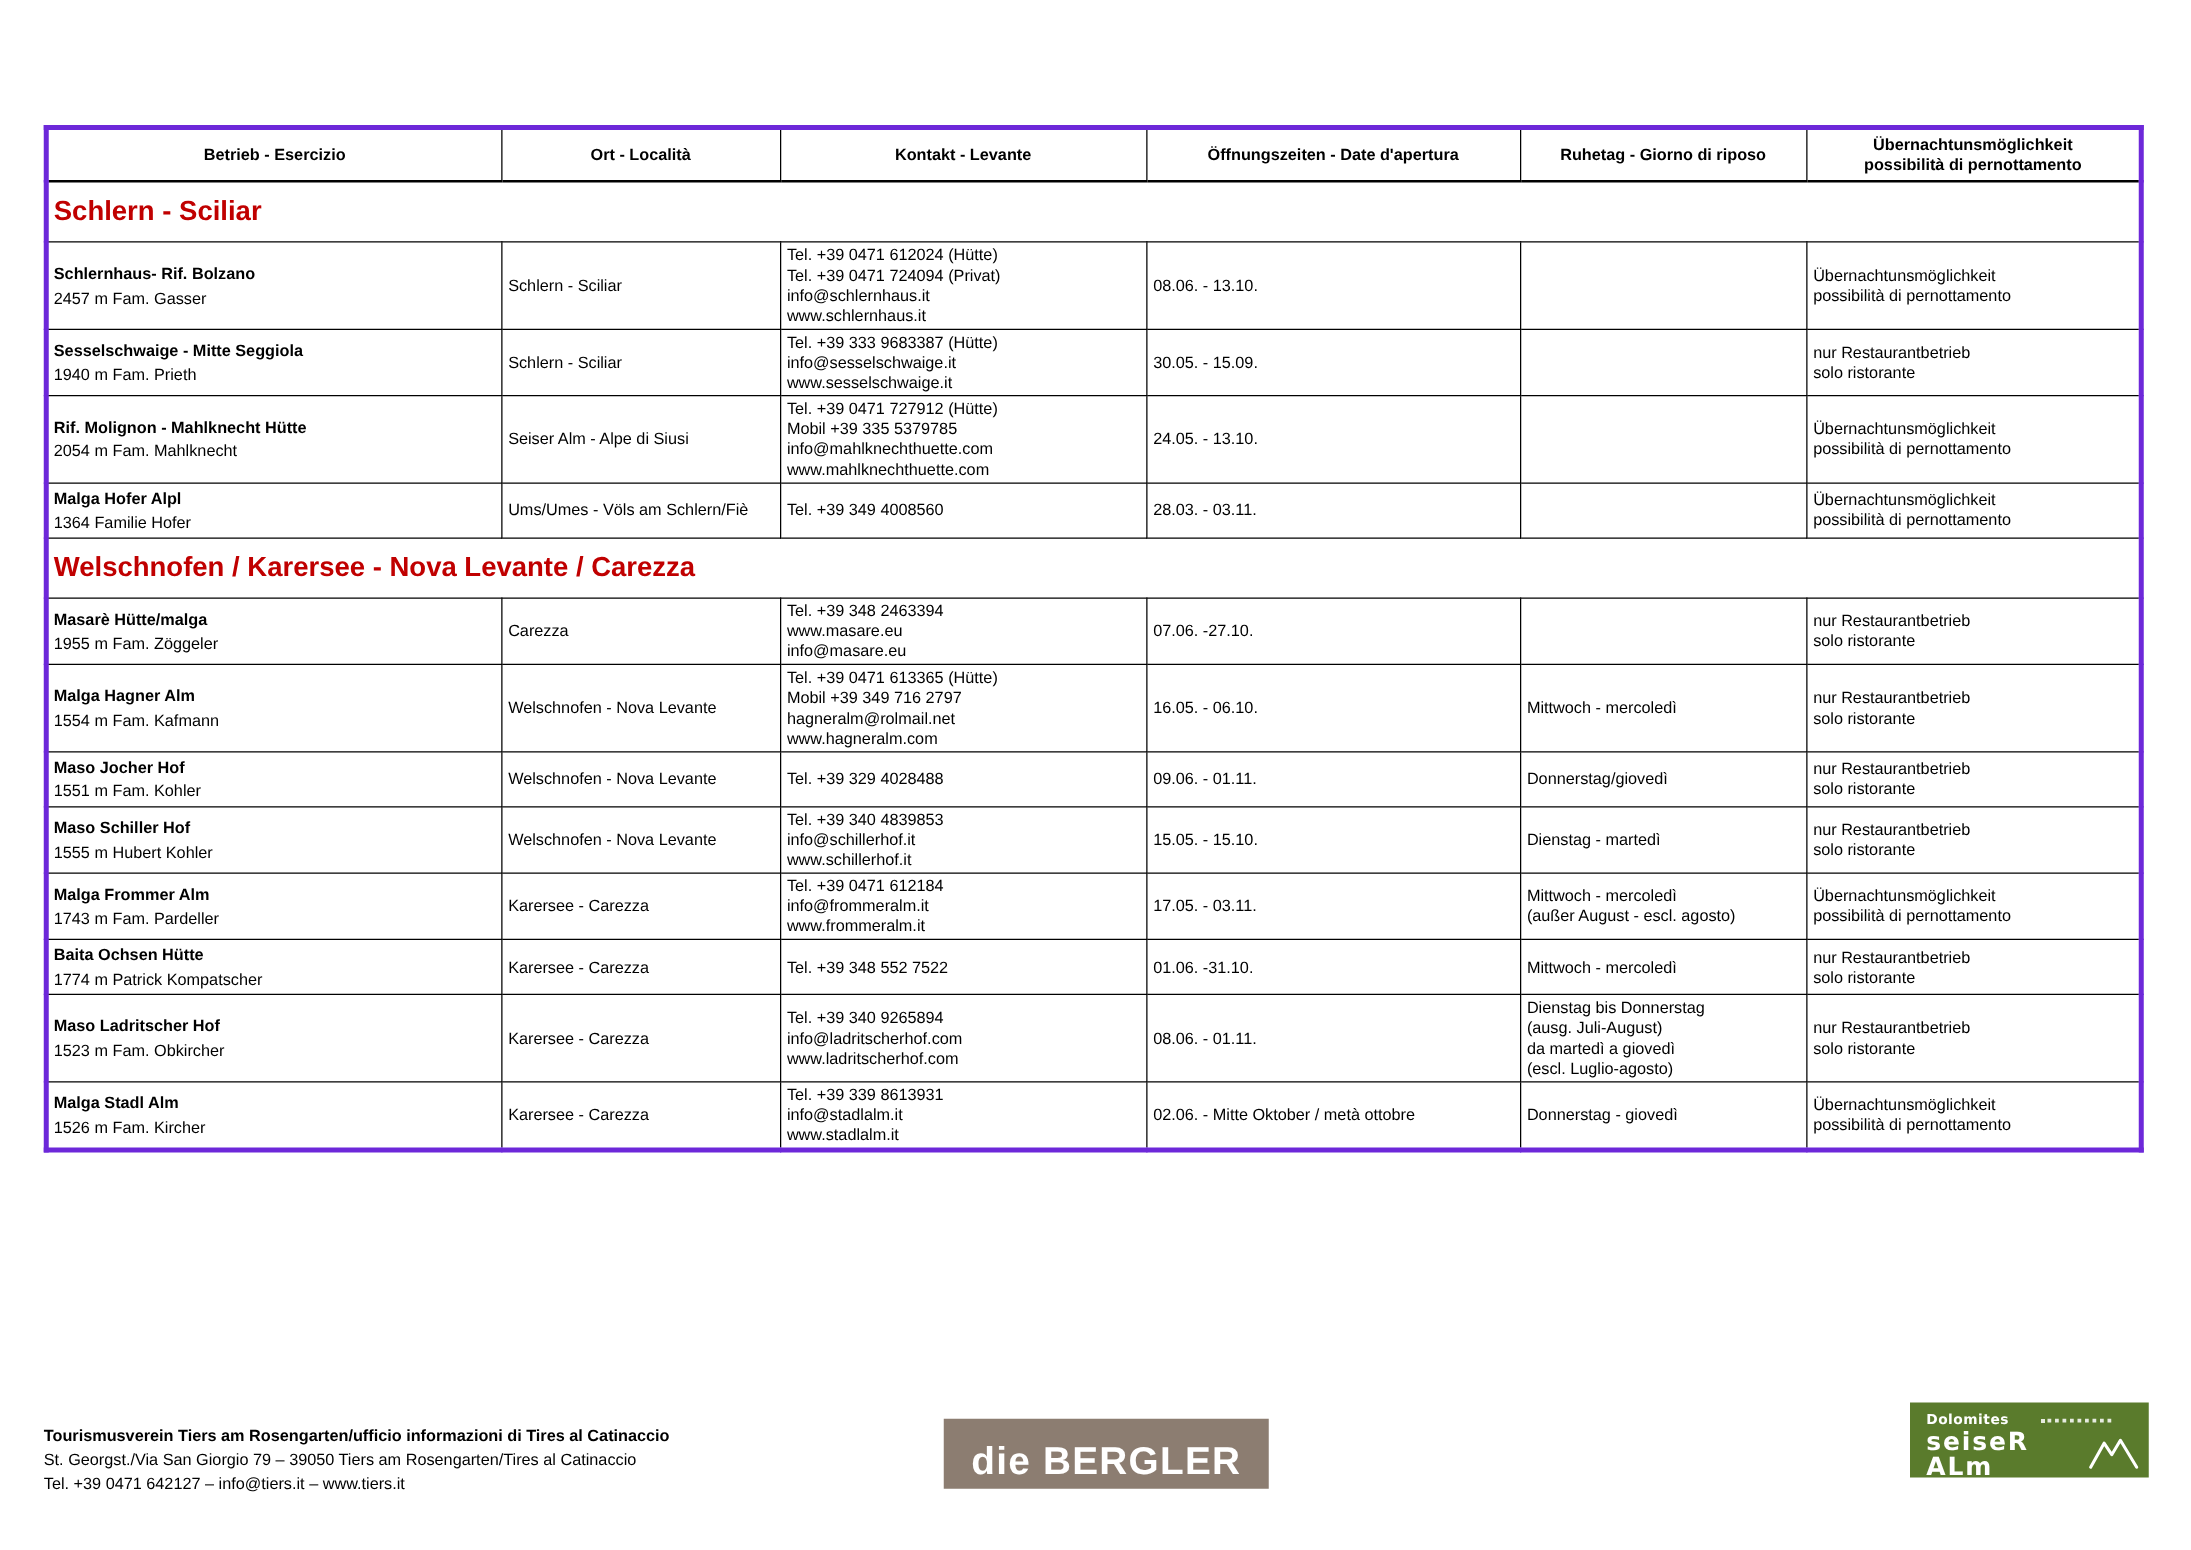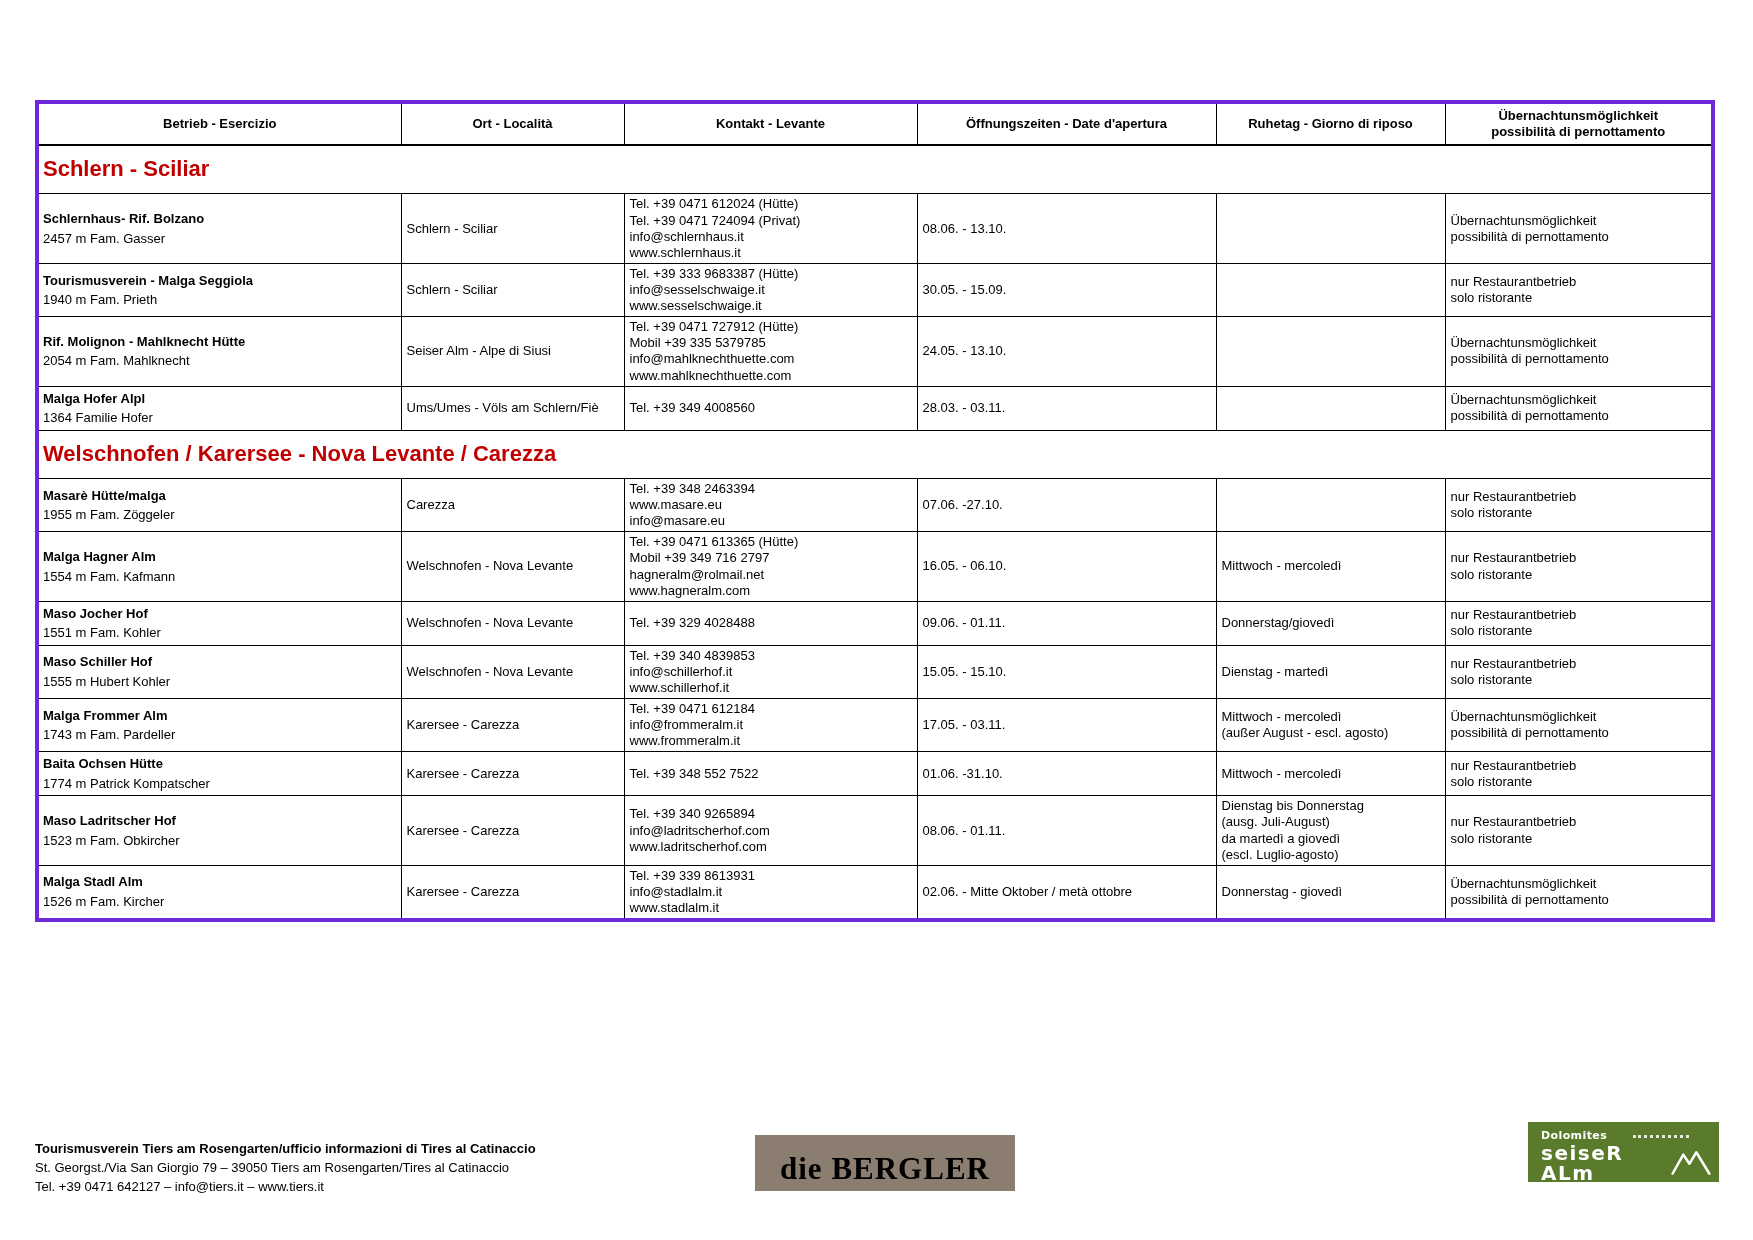--- a/index.html
+++ b/index.html
@@ -77,7 +77,7 @@
         </tr>
         <tr>
           <td class="c-betrieb">
-            <div class="b-name">Tourismusverein - Malga Seggiola</div>
+            <div class="b-name">Sesselschwaige - Mitte Seggiola</div>
             <div class="pre">1940 m
 Fam. Prieth</div>
           </td>

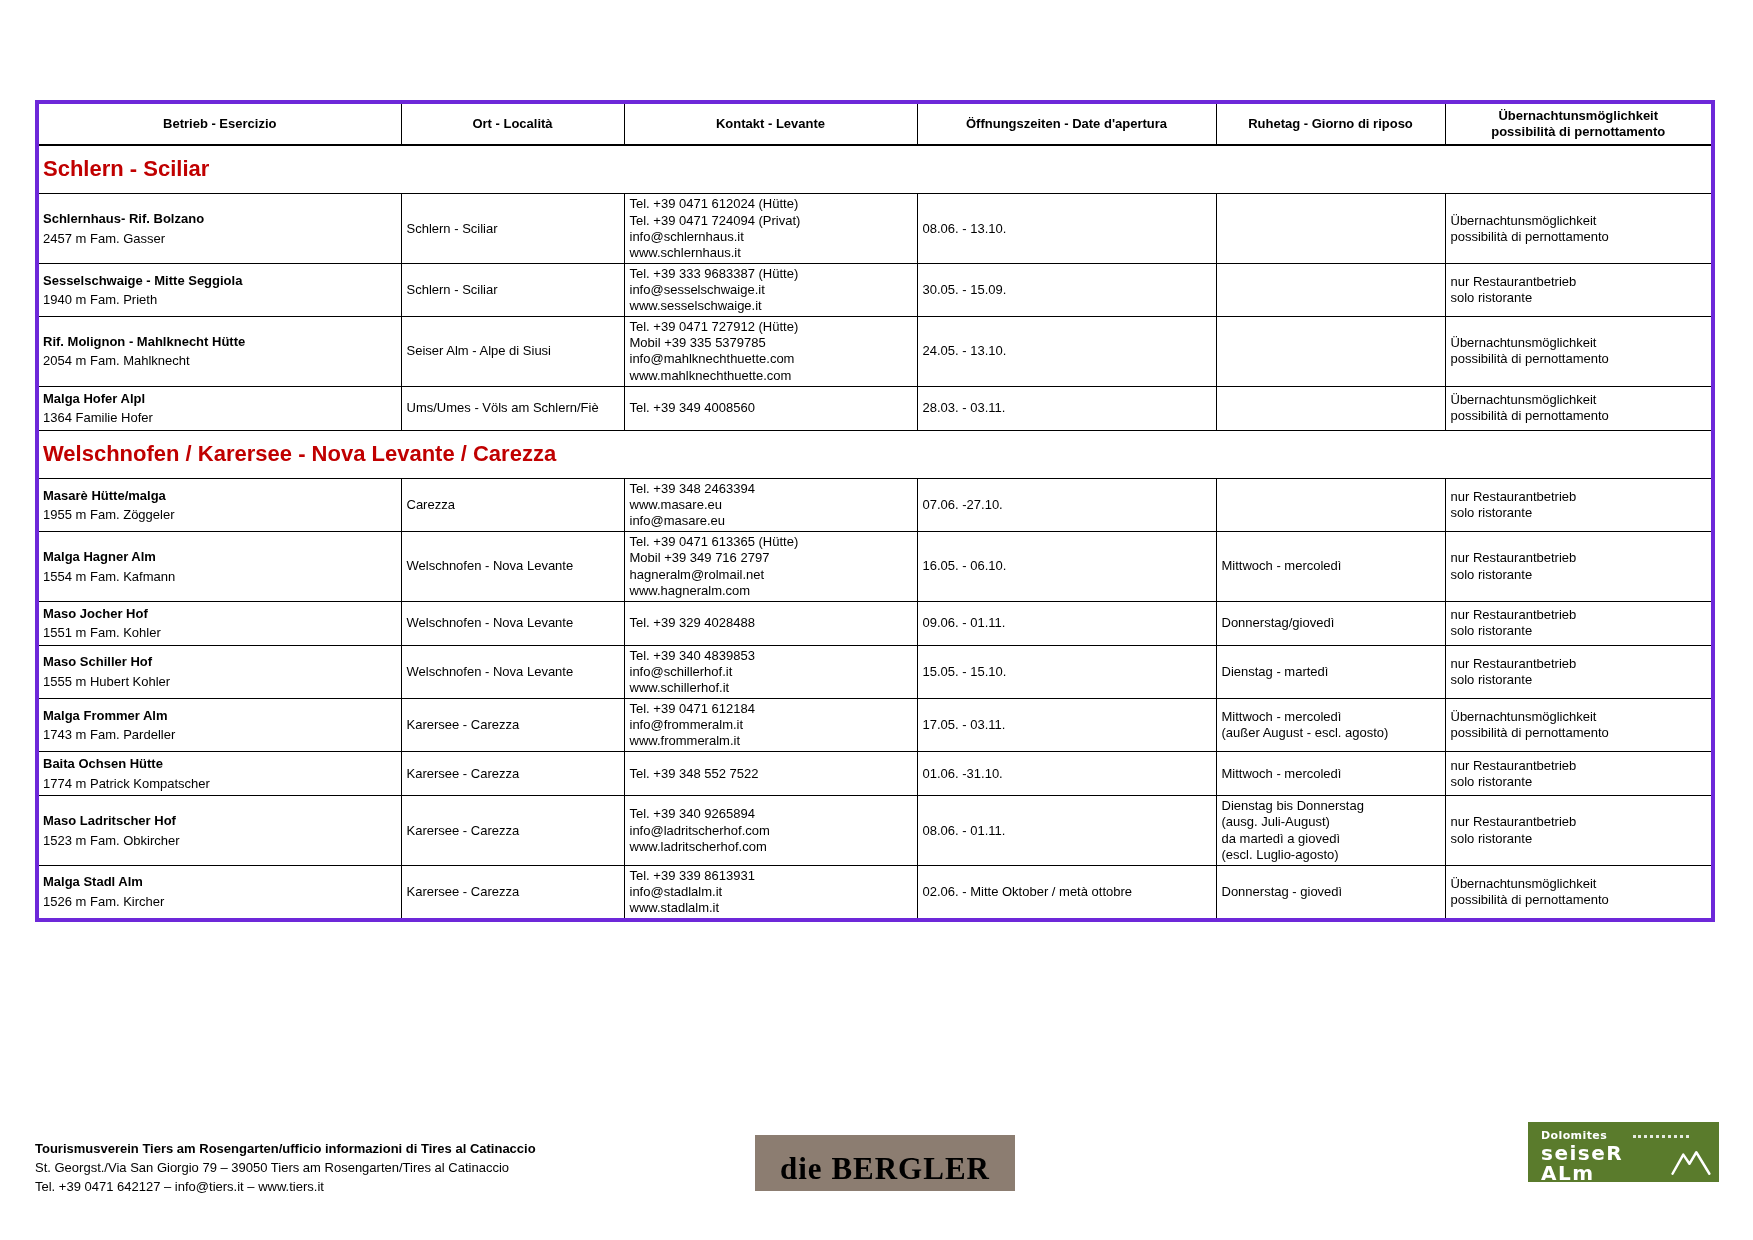--- a/index.html
+++ b/index.html
@@ -19,7 +19,7 @@
   .fi-bold{font-weight:bold;}
   .bergler{position:absolute;left:755px;top:1135px;width:260px;height:56px;background:#8c7d71;
            display:flex;align-items:center;justify-content:center;}
-  .bergler span{color:#000000;font-family:Liberation Serif, serif;font-weight:bold;font-size:31px;
+  .bergler span{color:#ffffff;font-family:Liberation Sans, sans-serif;font-weight:bold;font-size:31px;
                 letter-spacing:1px;margin-top:12px;}
   .seiser{position:absolute;left:1528px;top:1122px;width:191px;height:60px;background:#5a7b2c;
           color:#fff;box-sizing:border-box;padding:7px 8px 5px 13px;font-family:"DejaVu Sans",sans-serif;}

